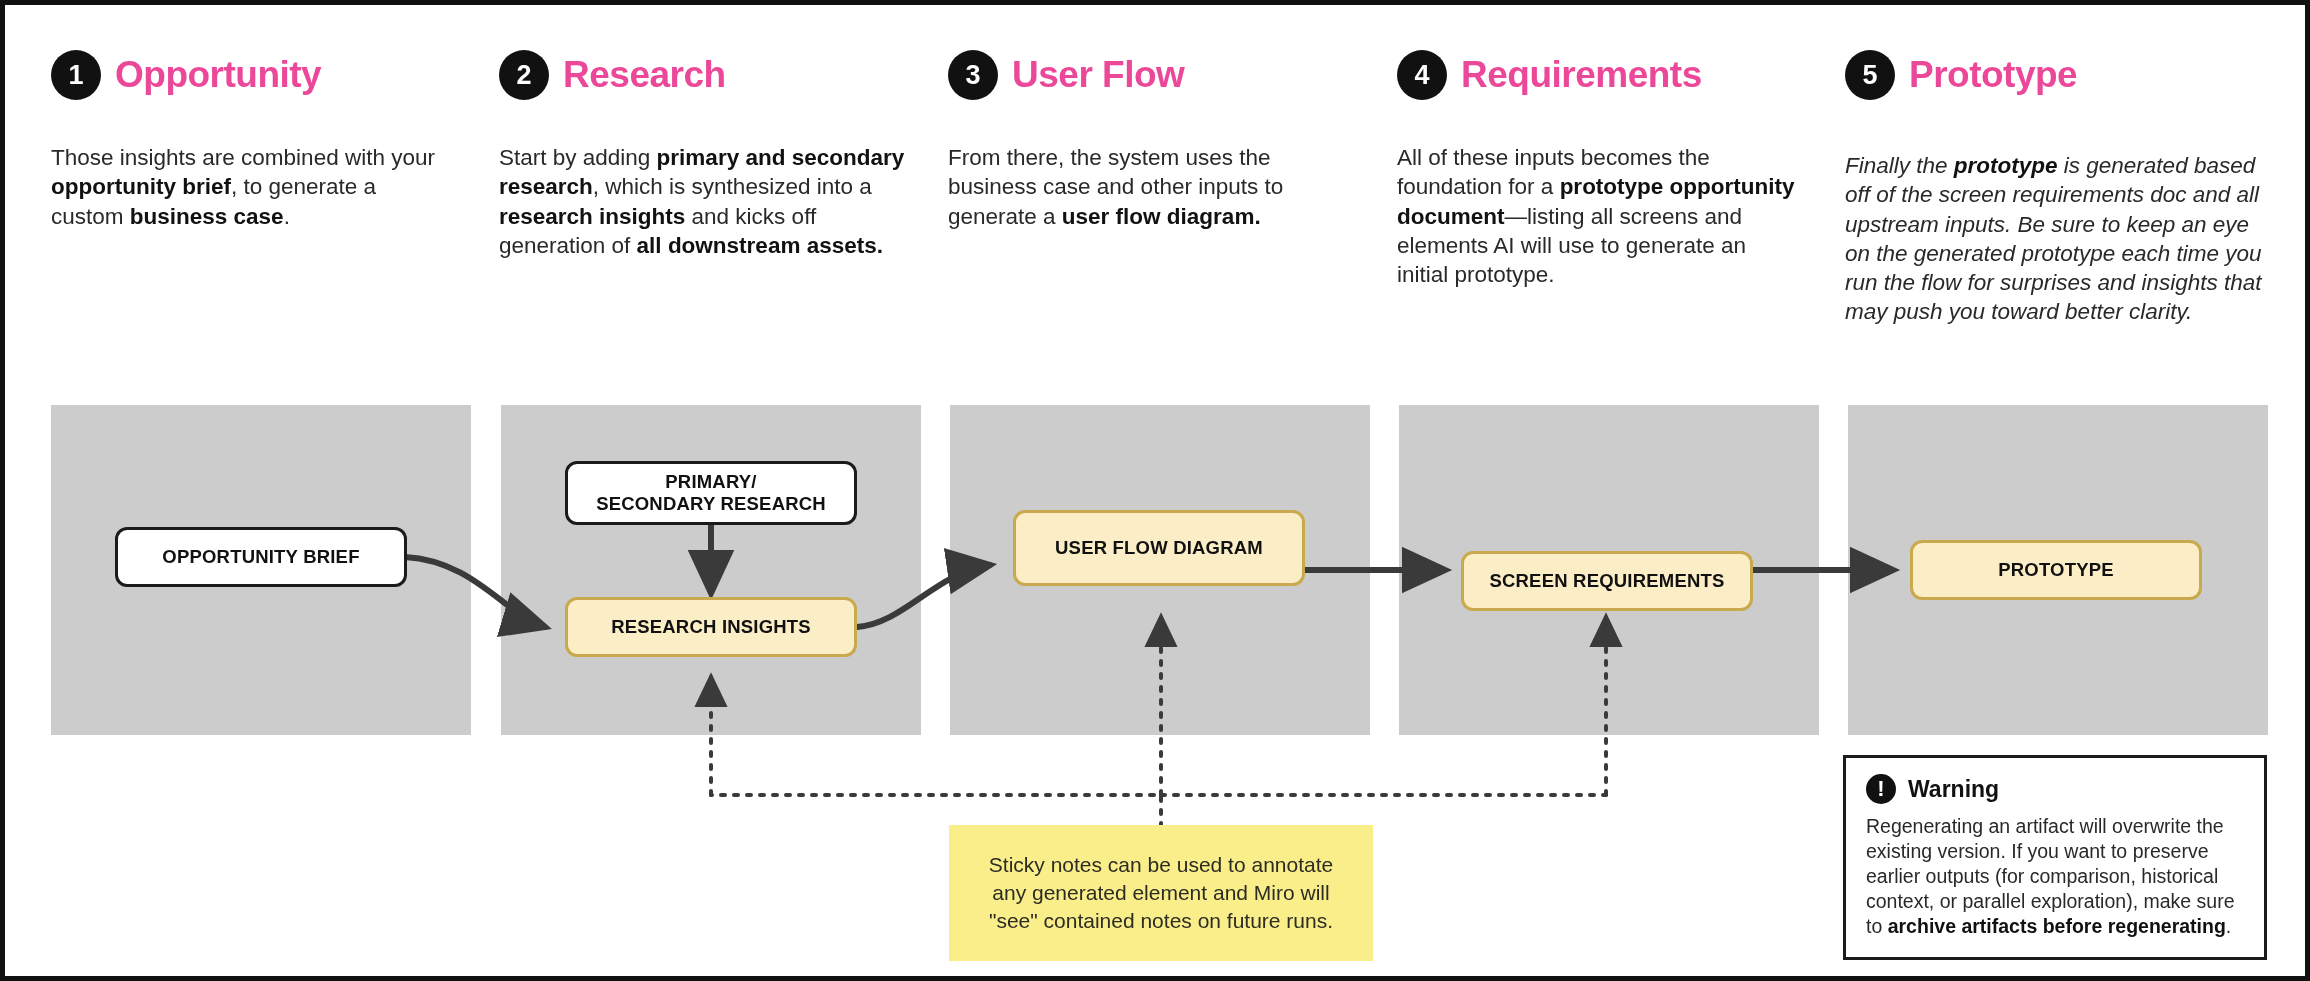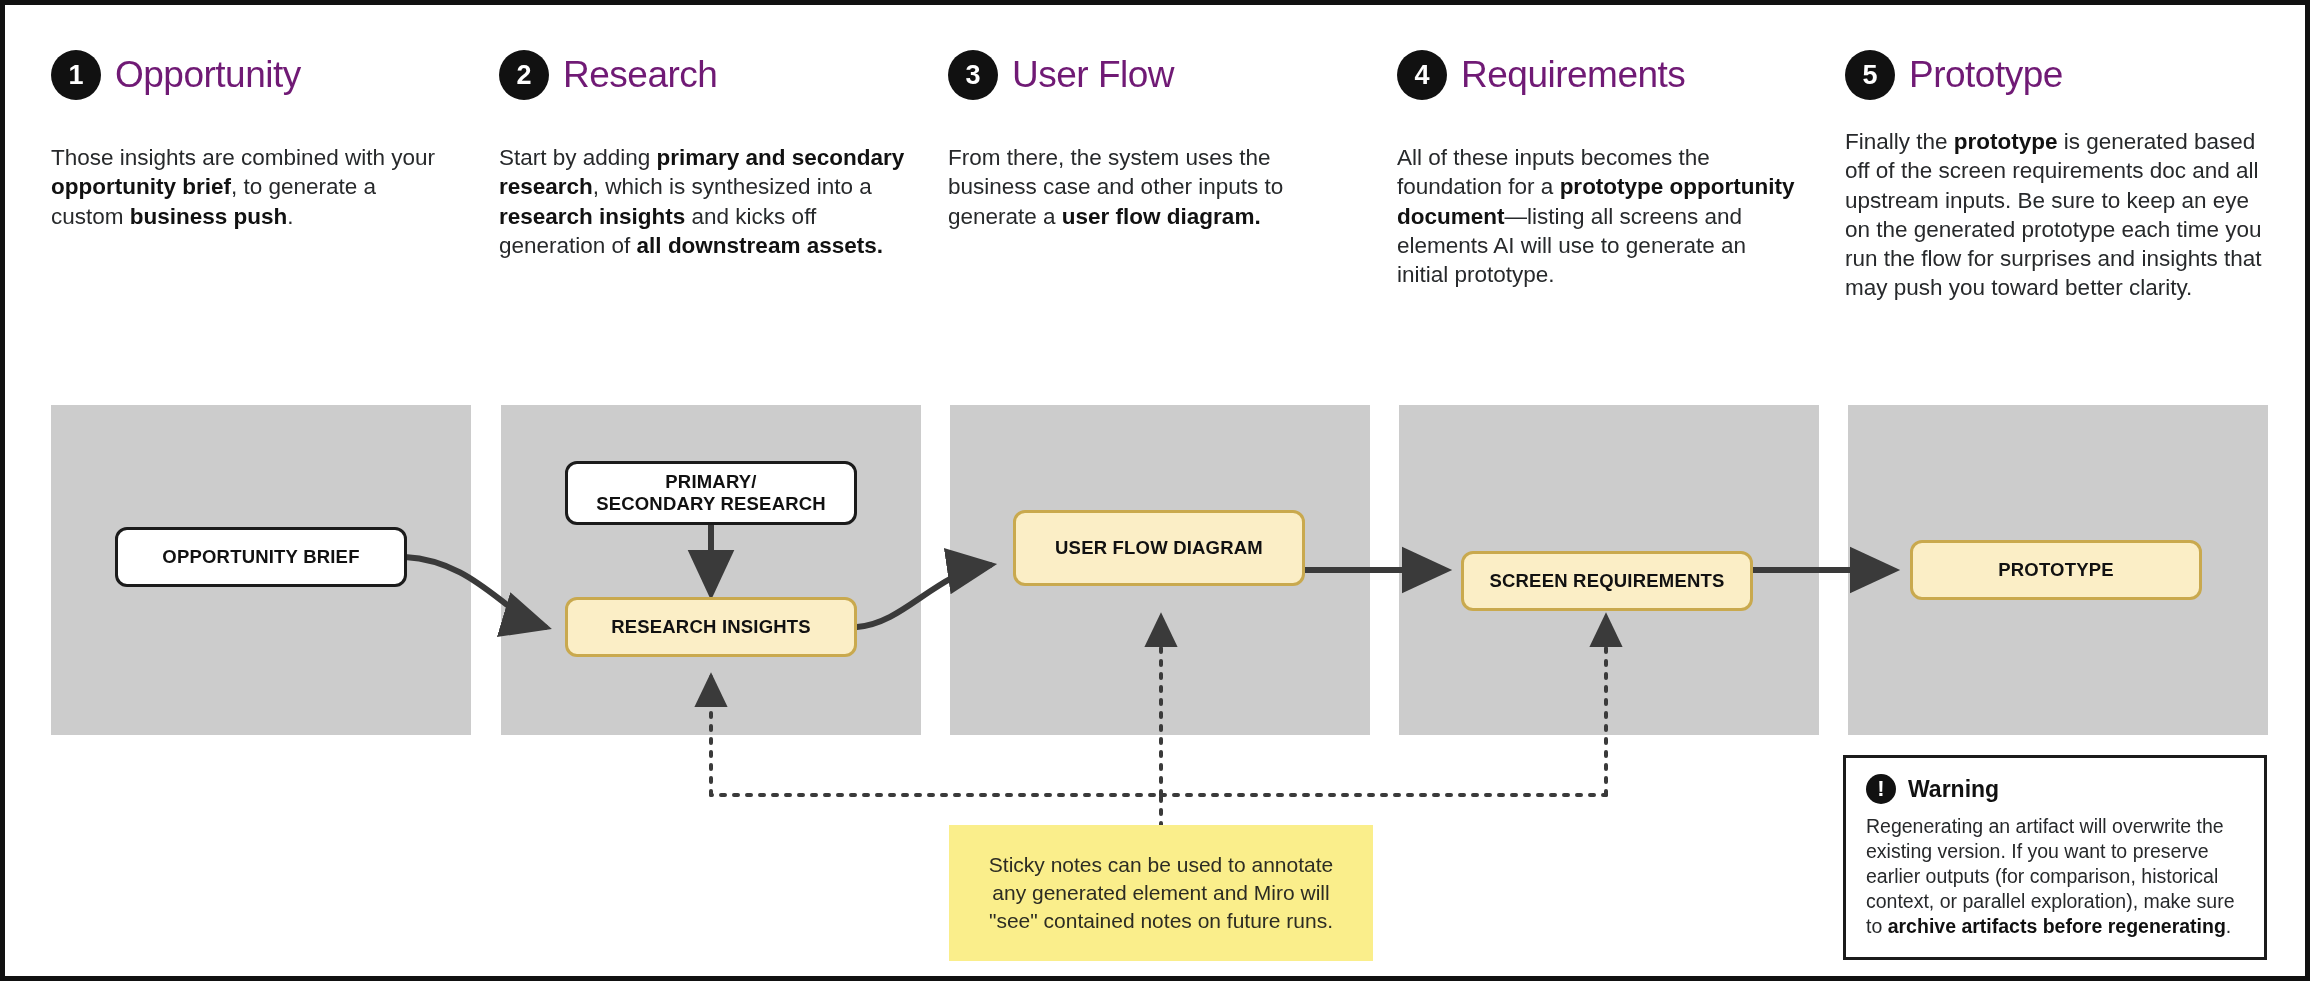--- a/index.html
+++ b/index.html
@@ -27,7 +27,7 @@
     font-family:"Liberation Sans","DejaVu Sans",sans-serif;
   }
   .head-title{
-    font-size:37px;font-weight:normal;color:#701a75;
+    font-size:37px;font-weight:bold;color:#ec4899;
     letter-spacing:-0.5px;white-space:nowrap;
   }
 

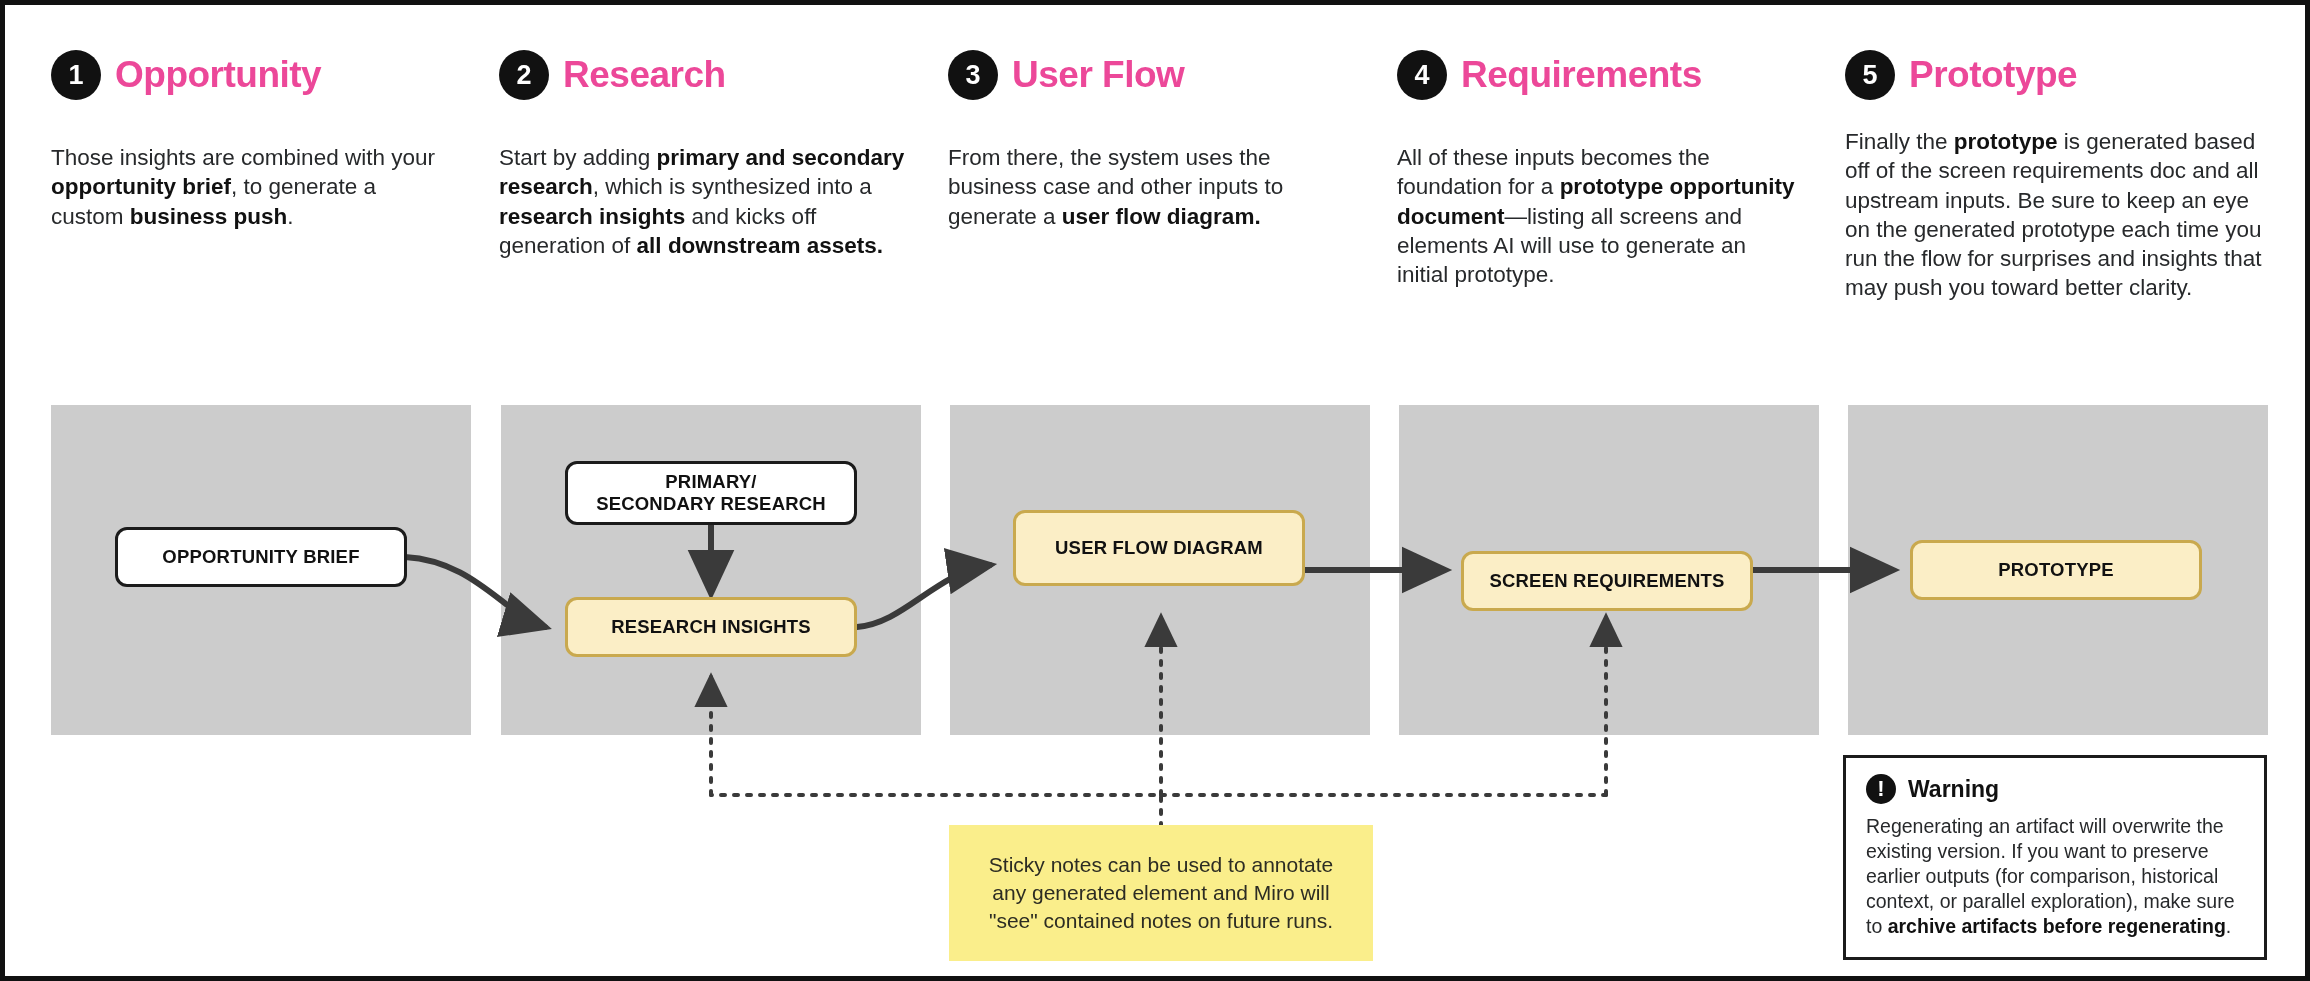--- a/index.html
+++ b/index.html
@@ -112,7 +112,7 @@
   <div class="col-body" style="left:943px;top:138px;width:392px;">From there, the system uses the business case and other inputs to generate a <b>user flow diagram.</b></div>
   <div class="col-body" style="left:494px;top:138px;width:418px;">Start by adding <b>primary and secondary research</b>, which is synthesized into a <b>research insights</b> and kicks off generation of <b>all downstream assets.</b></div>
   <div class="col-body" style="left:1392px;top:138px;width:400px;">All of these inputs becomes the foundation for a <b>prototype opportunity document</b>—listing all screens and elements AI will use to generate an initial prototype.</div>
-  <div class="col-body" style="left:1840px;top:122px;width:420px;">Finally the <b>prototype</b> is generated based off of the screen requirements doc and all upstream inputs. Be sure to keep an eye on the generated prototype each time you run the flow for surprises and insights that may push you toward better clarity.</div>
+  <div class="col-body" style="left:1840px;top:146px;width:420px;font-style:italic;">Finally the <b>prototype</b> is generated based off of the screen requirements doc and all upstream inputs. Be sure to keep an eye on the generated prototype each time you run the flow for surprises and insights that may push you toward better clarity.</div>
 
   <div class="panel" style="left:46px;width:420px;"></div>
   <div class="panel" style="left:496px;width:420px;"></div>

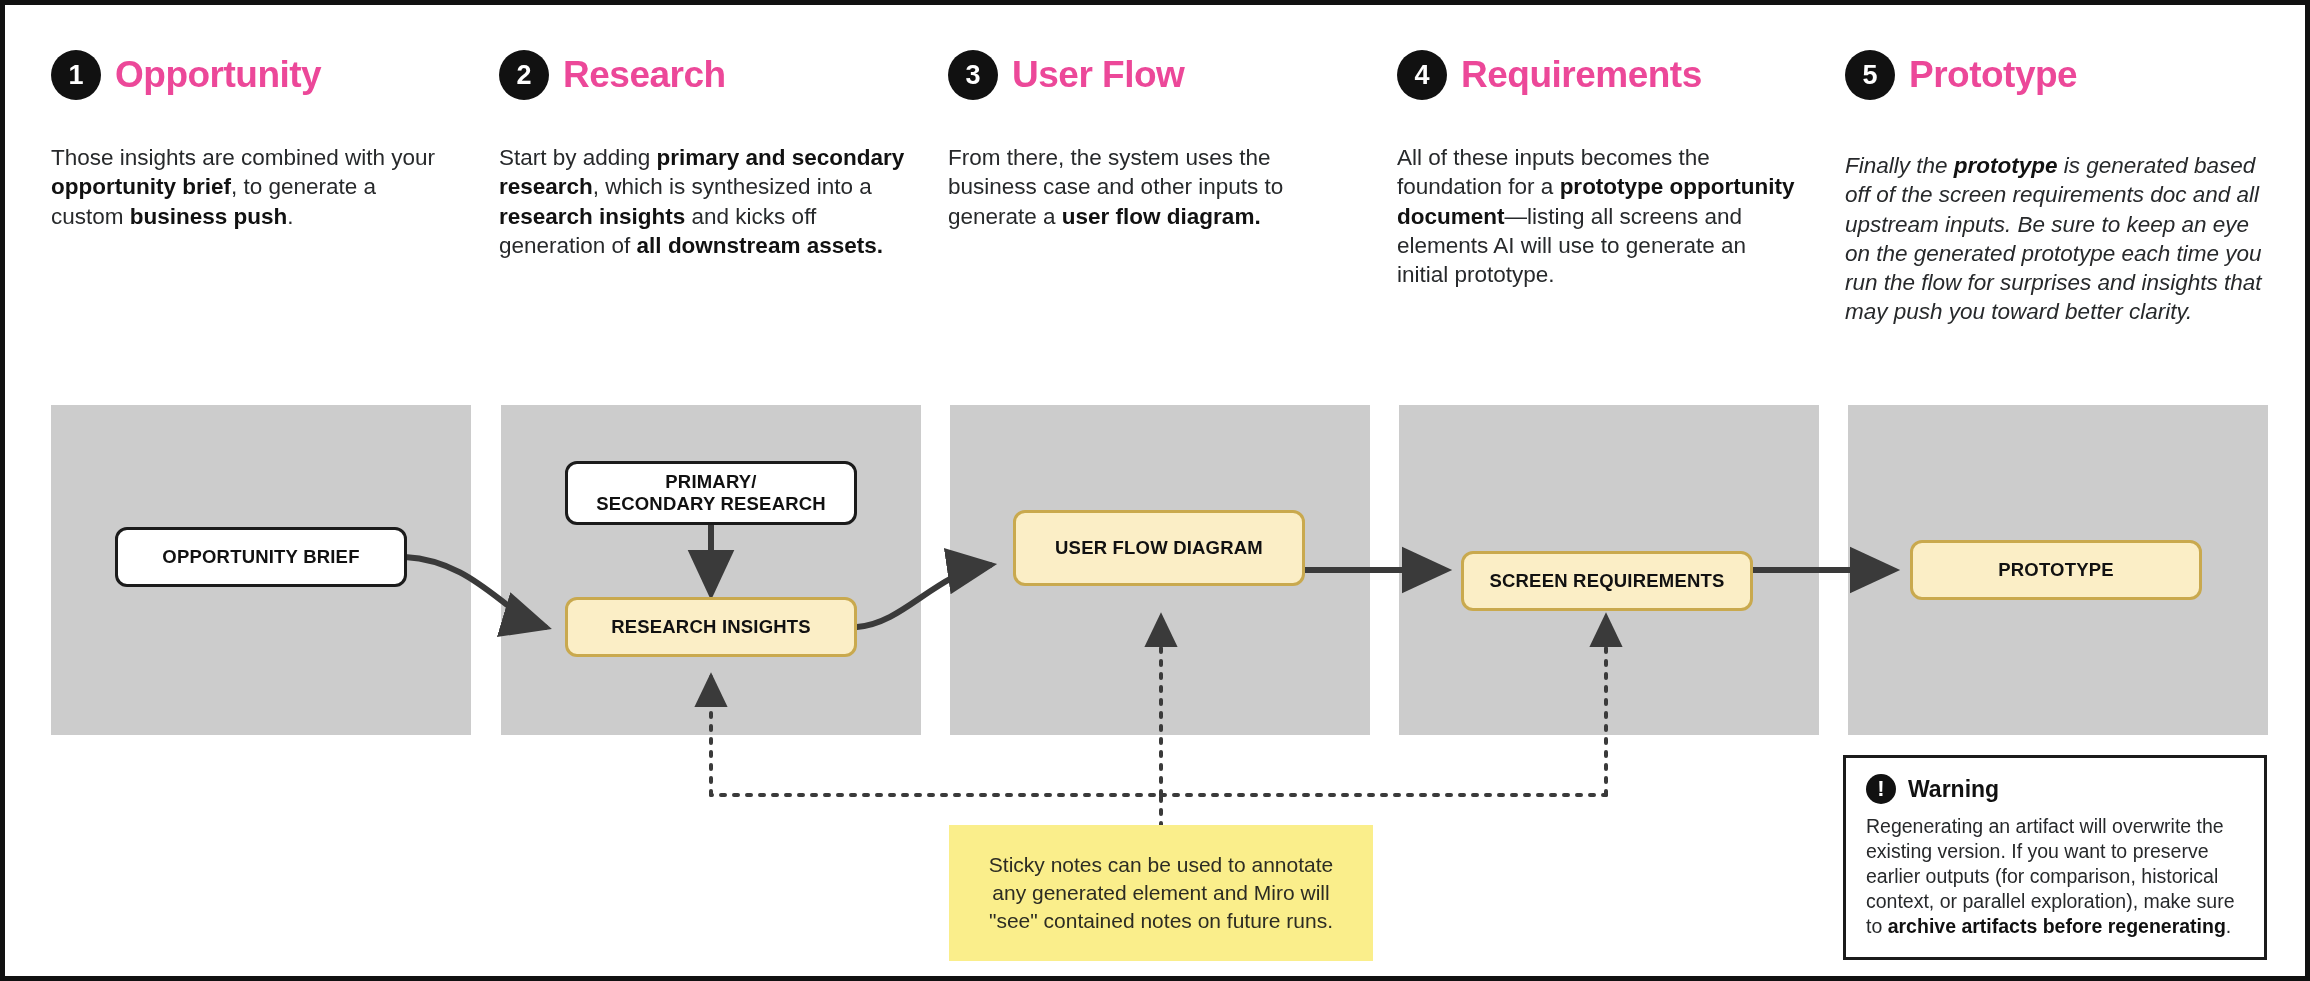--- a/index.html
+++ b/index.html
@@ -108,7 +108,7 @@
     <div class="head-title">Prototype</div>
   </div>
 
-  <div class="col-body" style="left:46px;top:138px;width:392px;">Those insights are combined with your <b>opportunity brief</b>, to generate a custom <b>business push</b>.</div>
+  <div class="col-body" style="left:46px;top:138px;width:392px;">Those insights are combined with your <b>opportunity brief</b>, to generate a custom <b>business case</b>.</div>
   <div class="col-body" style="left:943px;top:138px;width:392px;">From there, the system uses the business case and other inputs to generate a <b>user flow diagram.</b></div>
   <div class="col-body" style="left:494px;top:138px;width:418px;">Start by adding <b>primary and secondary research</b>, which is synthesized into a <b>research insights</b> and kicks off generation of <b>all downstream assets.</b></div>
   <div class="col-body" style="left:1392px;top:138px;width:400px;">All of these inputs becomes the foundation for a <b>prototype opportunity document</b>—listing all screens and elements AI will use to generate an initial prototype.</div>

